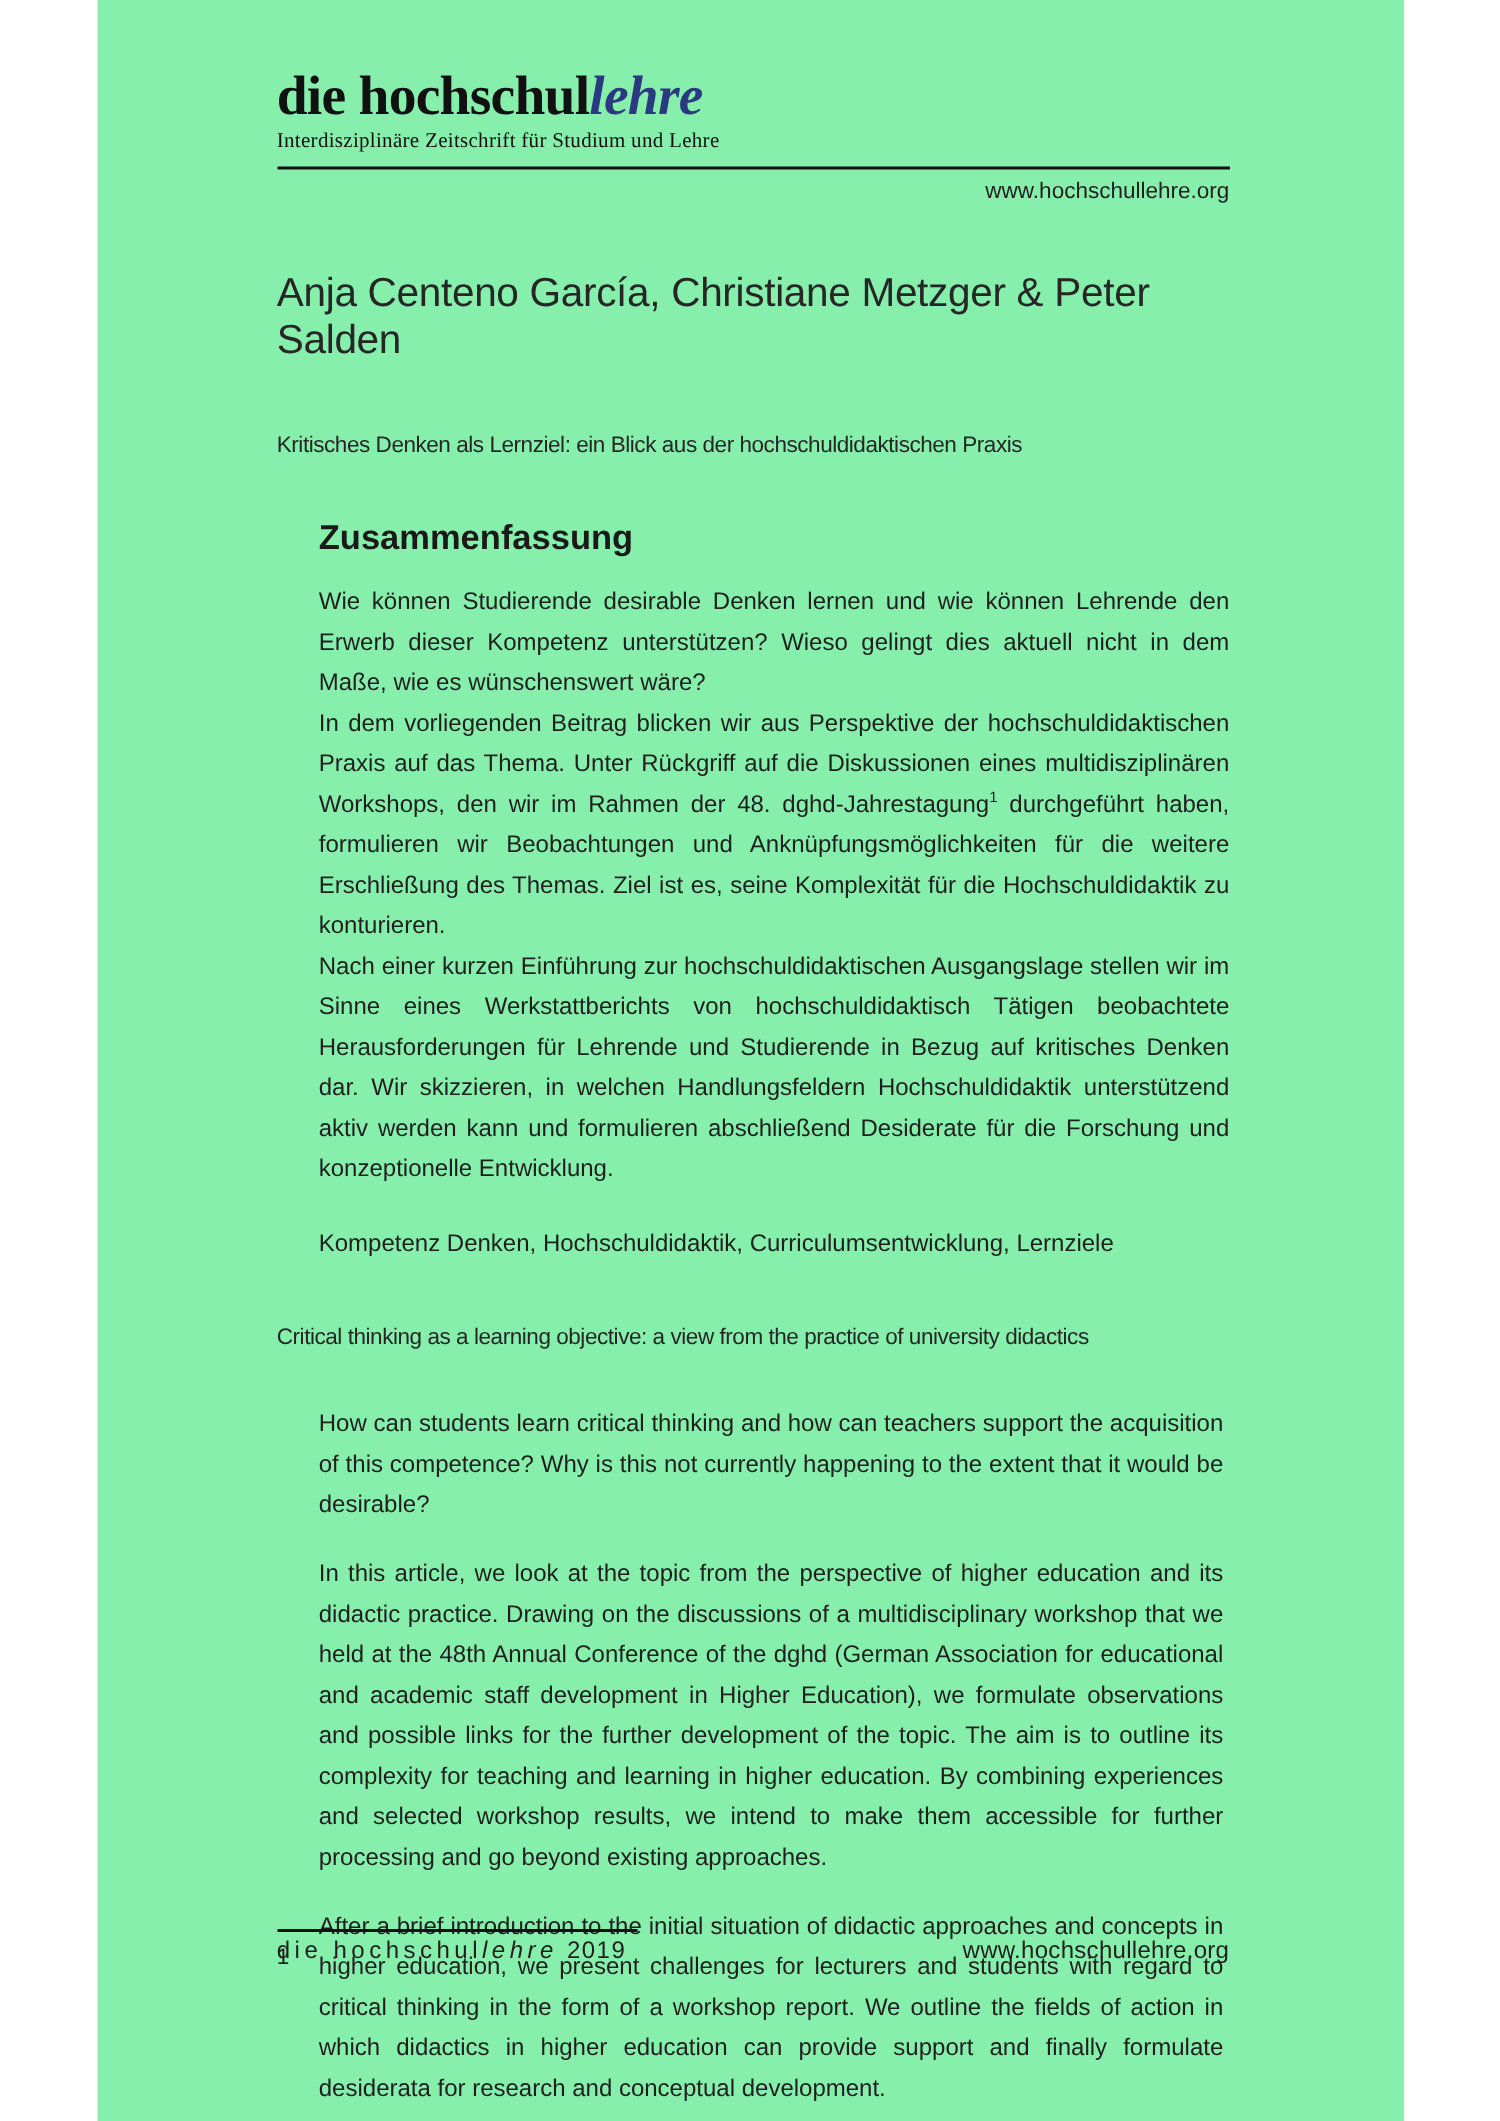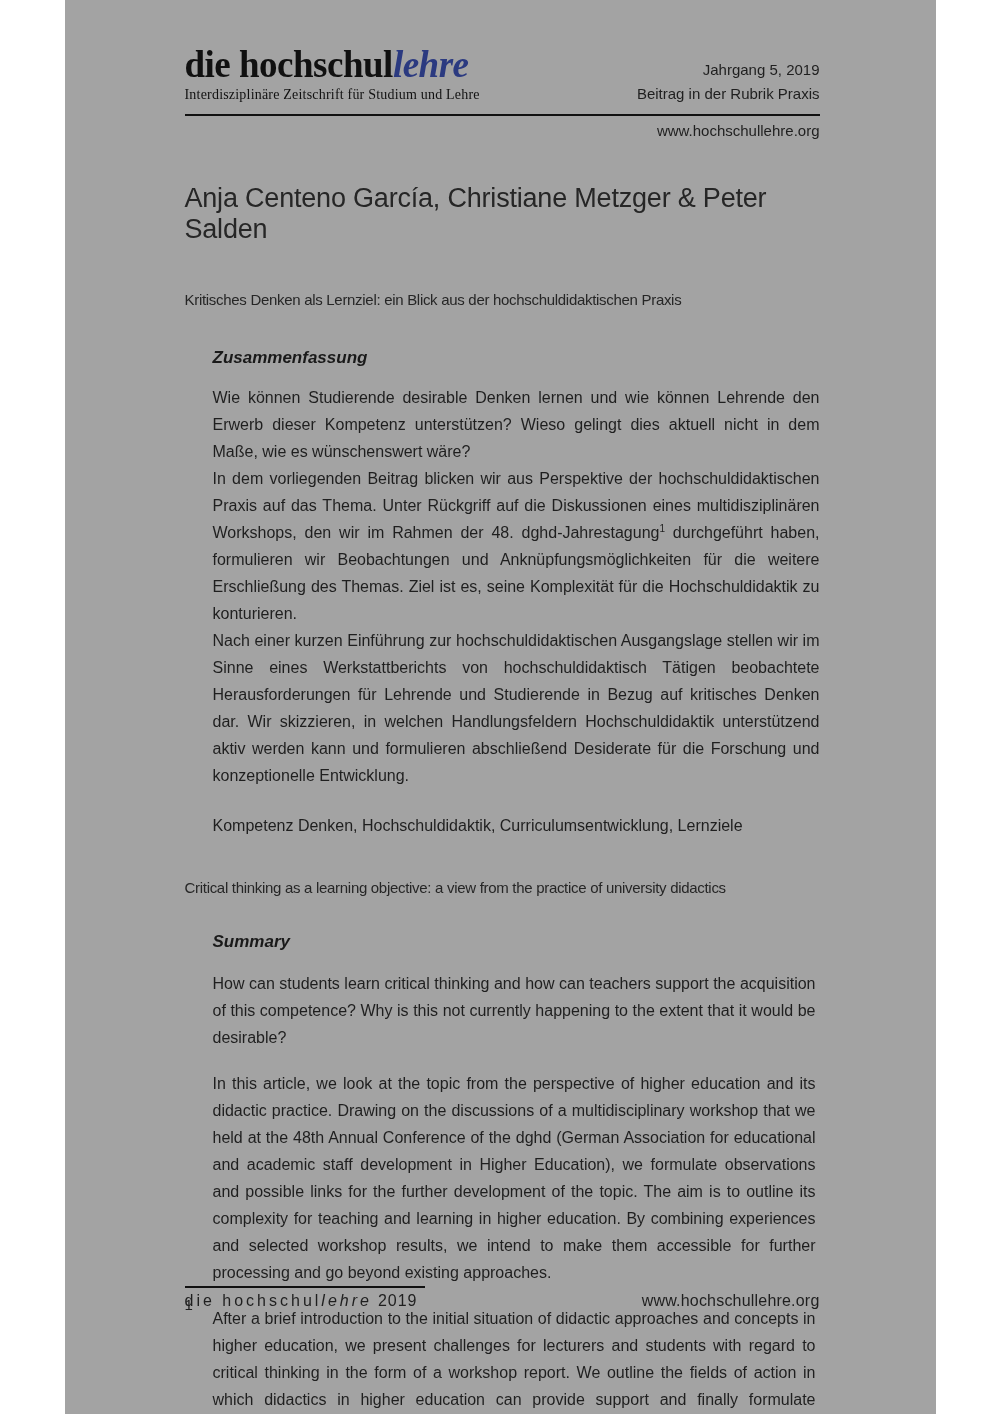--- a/index.html
+++ b/index.html
@@ -9,7 +9,7 @@
     width: 871px;
     height: 1414px;
     margin: 0 auto;
-    background: #a3a3a3;
+    background: #86efac;
     font-family: "Liberation Sans", sans-serif;
     color: #1f1f1f;
     padding: 46px 116px 0 120px;

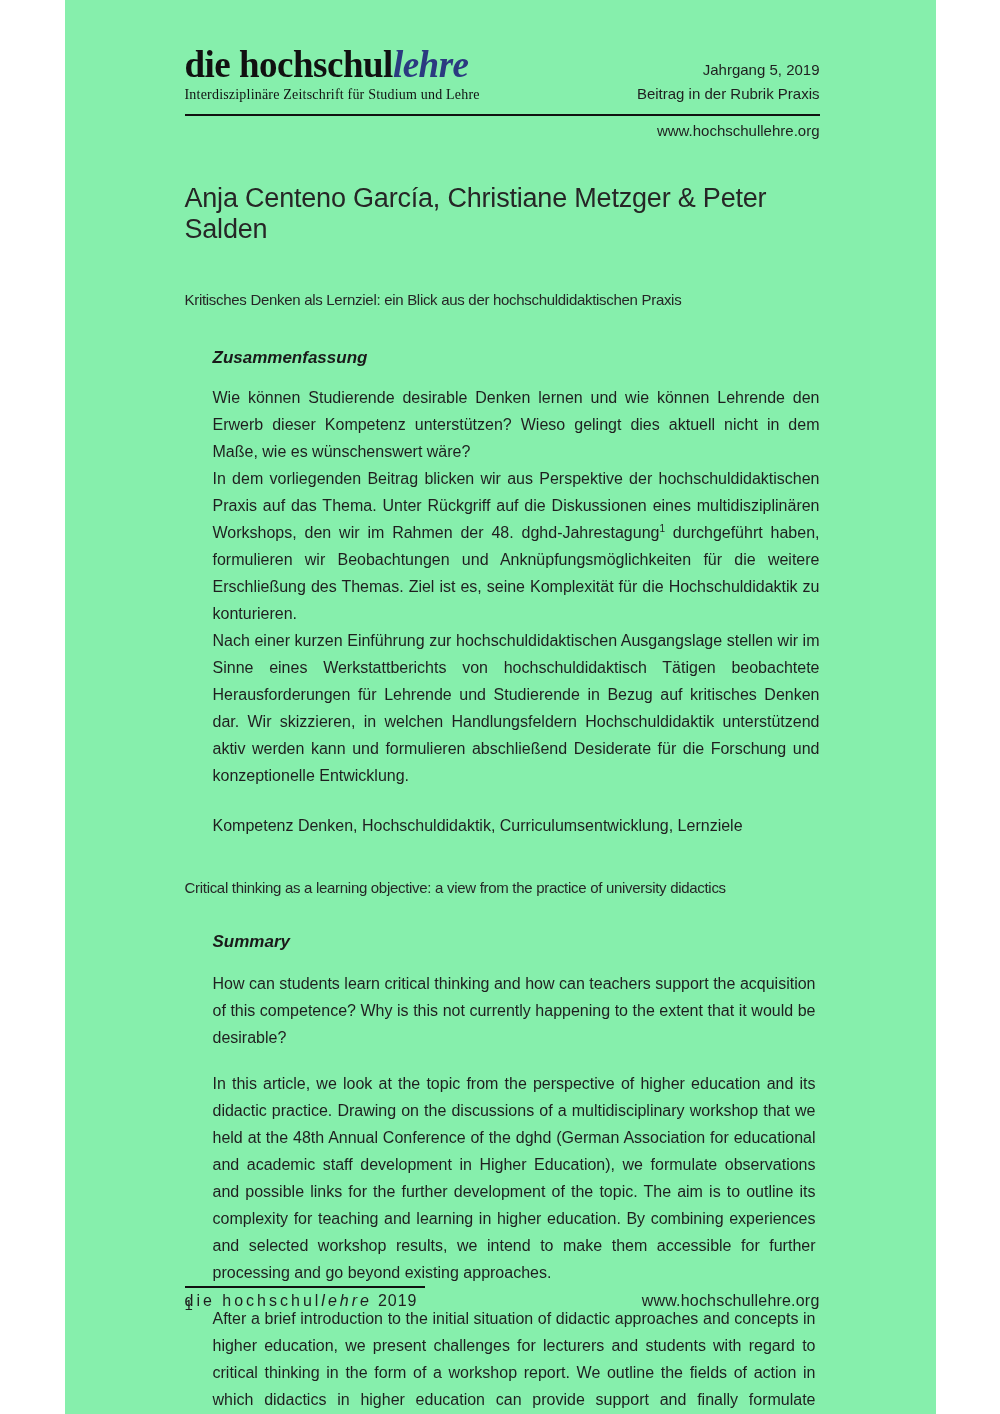--- a/index.html
+++ b/index.html
@@ -122,10 +122,6 @@
       </div>
       <div class="logo-sub">Interdisziplinäre Zeitschrift für Studium und Lehre</div>
     </div>
-    <div class="header-meta">
-      <div>Jahrgang 5, 2019</div>
-      <div>Beitrag in der Rubrik Praxis</div>
-    </div>
   </div>
   <div class="header-rule"></div>
   <div class="header-url">www.hochschullehre.org</div>

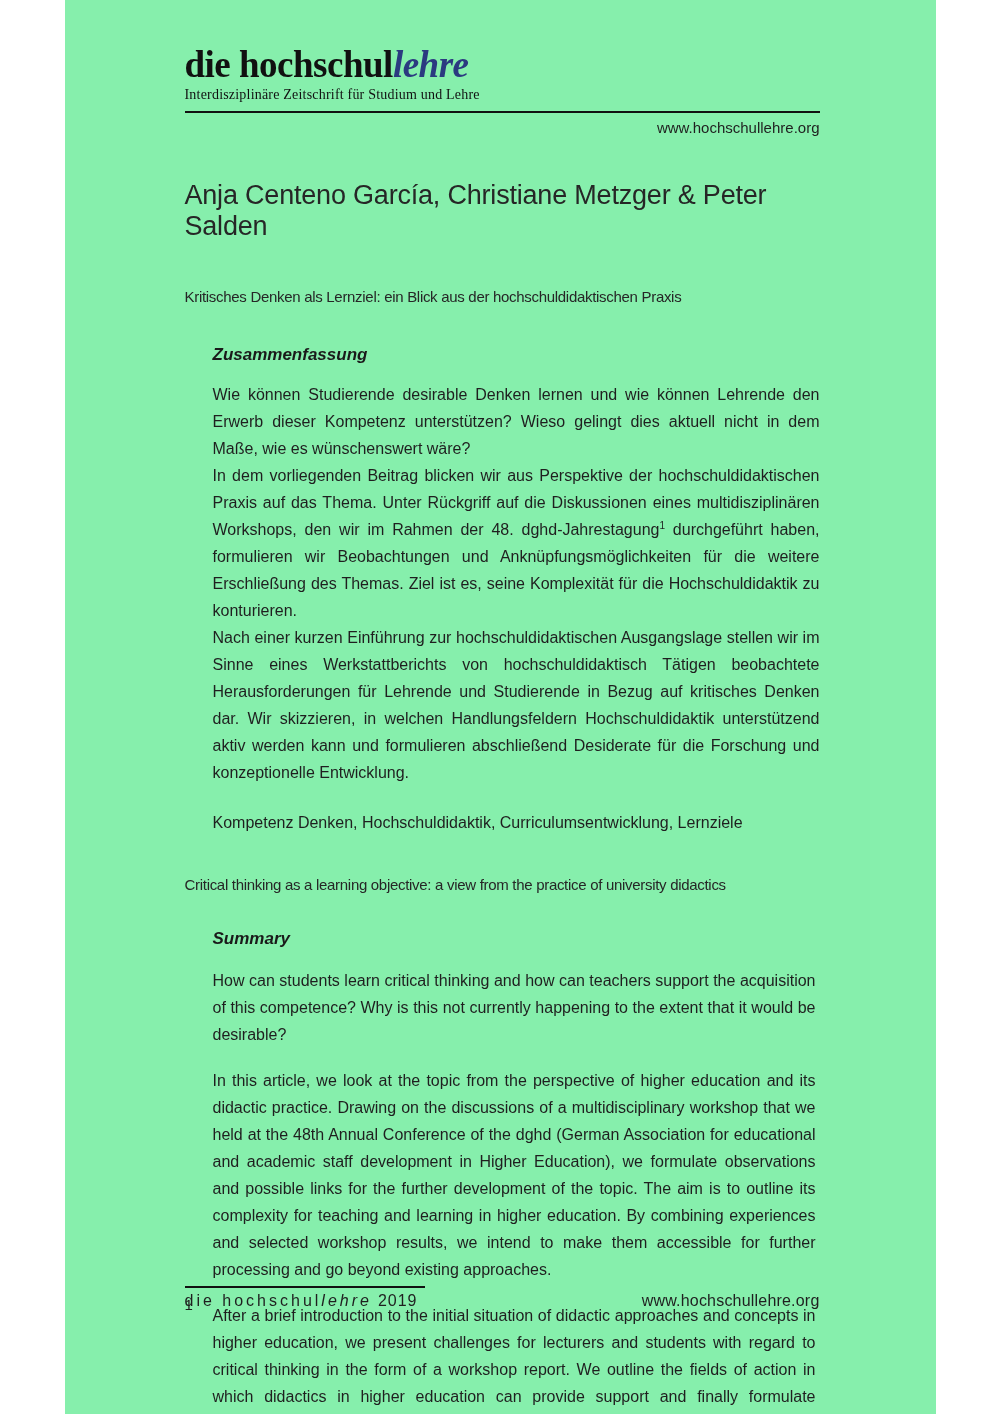--- a/index.html
+++ b/index.html
@@ -71,10 +71,9 @@
   
   .indent { margin-left: 28px; }
   .sec-heading {
-    font-size: 17px;
+    font-size: 23px;
     font-weight: 700;
     color: #1a1a1a;
-    font-style: italic;
   }
   .body-text {
     font-size: 16px;

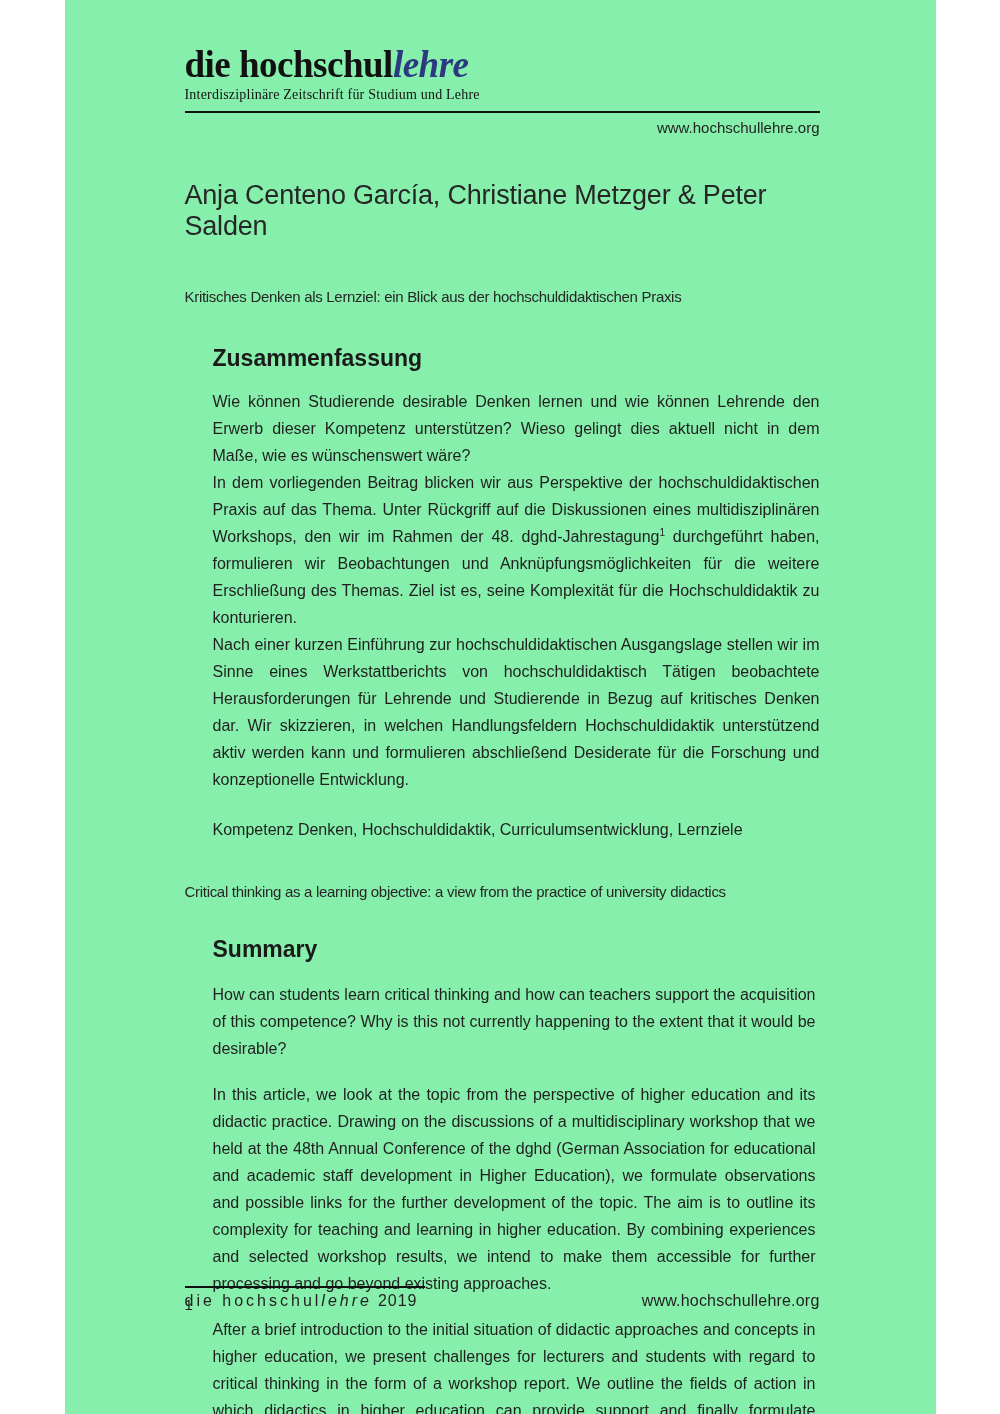--- a/index.html
+++ b/index.html
@@ -144,7 +144,6 @@
   <div class="title-en">Critical thinking as a learning objective: a view from the practice of university didactics</div>
 
   <section class="summary-en indent">
-    <div class="sec-heading">Summary</div>
     <div class="body-text">
       <p>How can students learn critical thinking and how can teachers support the acquisition of this competence? Why is this not currently happening to the extent that it would be desirable?</p>
       <p>In this article, we look at the topic from the perspective of higher education and its didactic practice. Drawing on the discussions of a multidisciplinary workshop that we held at the 48th Annual Conference of the dghd (German Association for educational and academic staff development in Higher Education), we formulate observations and possible links for the further development of the topic. The aim is to outline its complexity for teaching and learning in higher education. By combining experiences and selected workshop results, we intend to make them accessible for further processing and go beyond existing approaches.</p>

